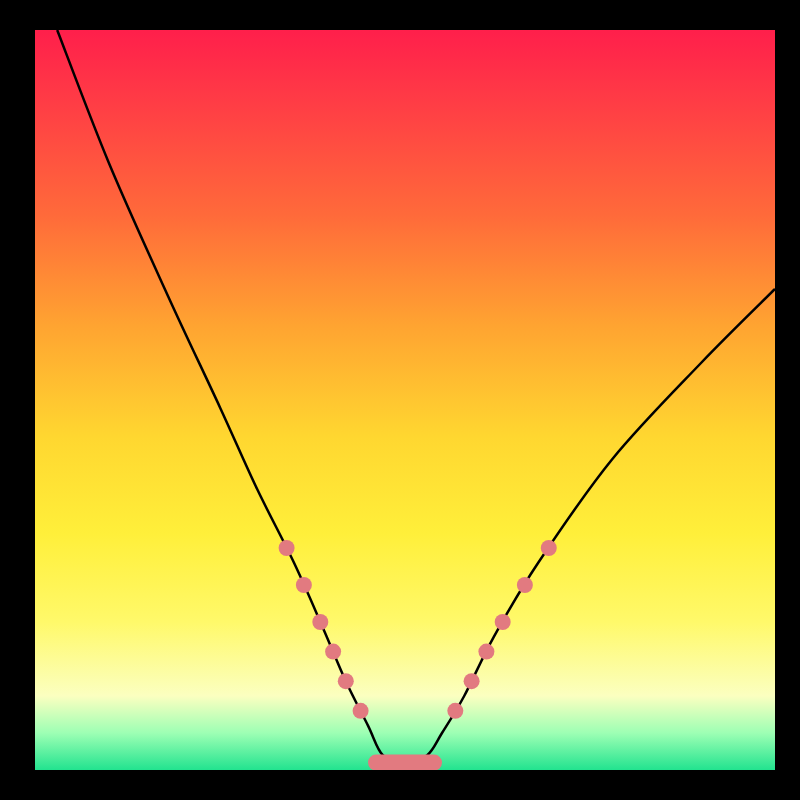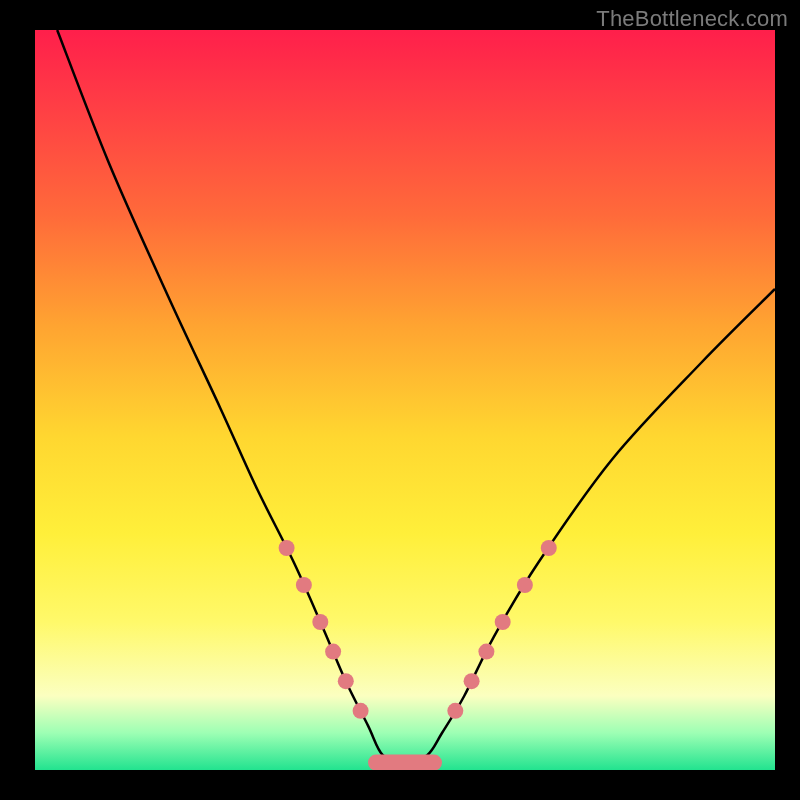--- a/index.html
+++ b/index.html
@@ -56,7 +56,6 @@
 <body>
 
 <div class="stage">
-  <div class="watermark">TheBottleneck.com</div>
 
   <div class="plot-area">
     <svg class="curve" viewBox="0 0 740 740" preserveAspectRatio="none">

